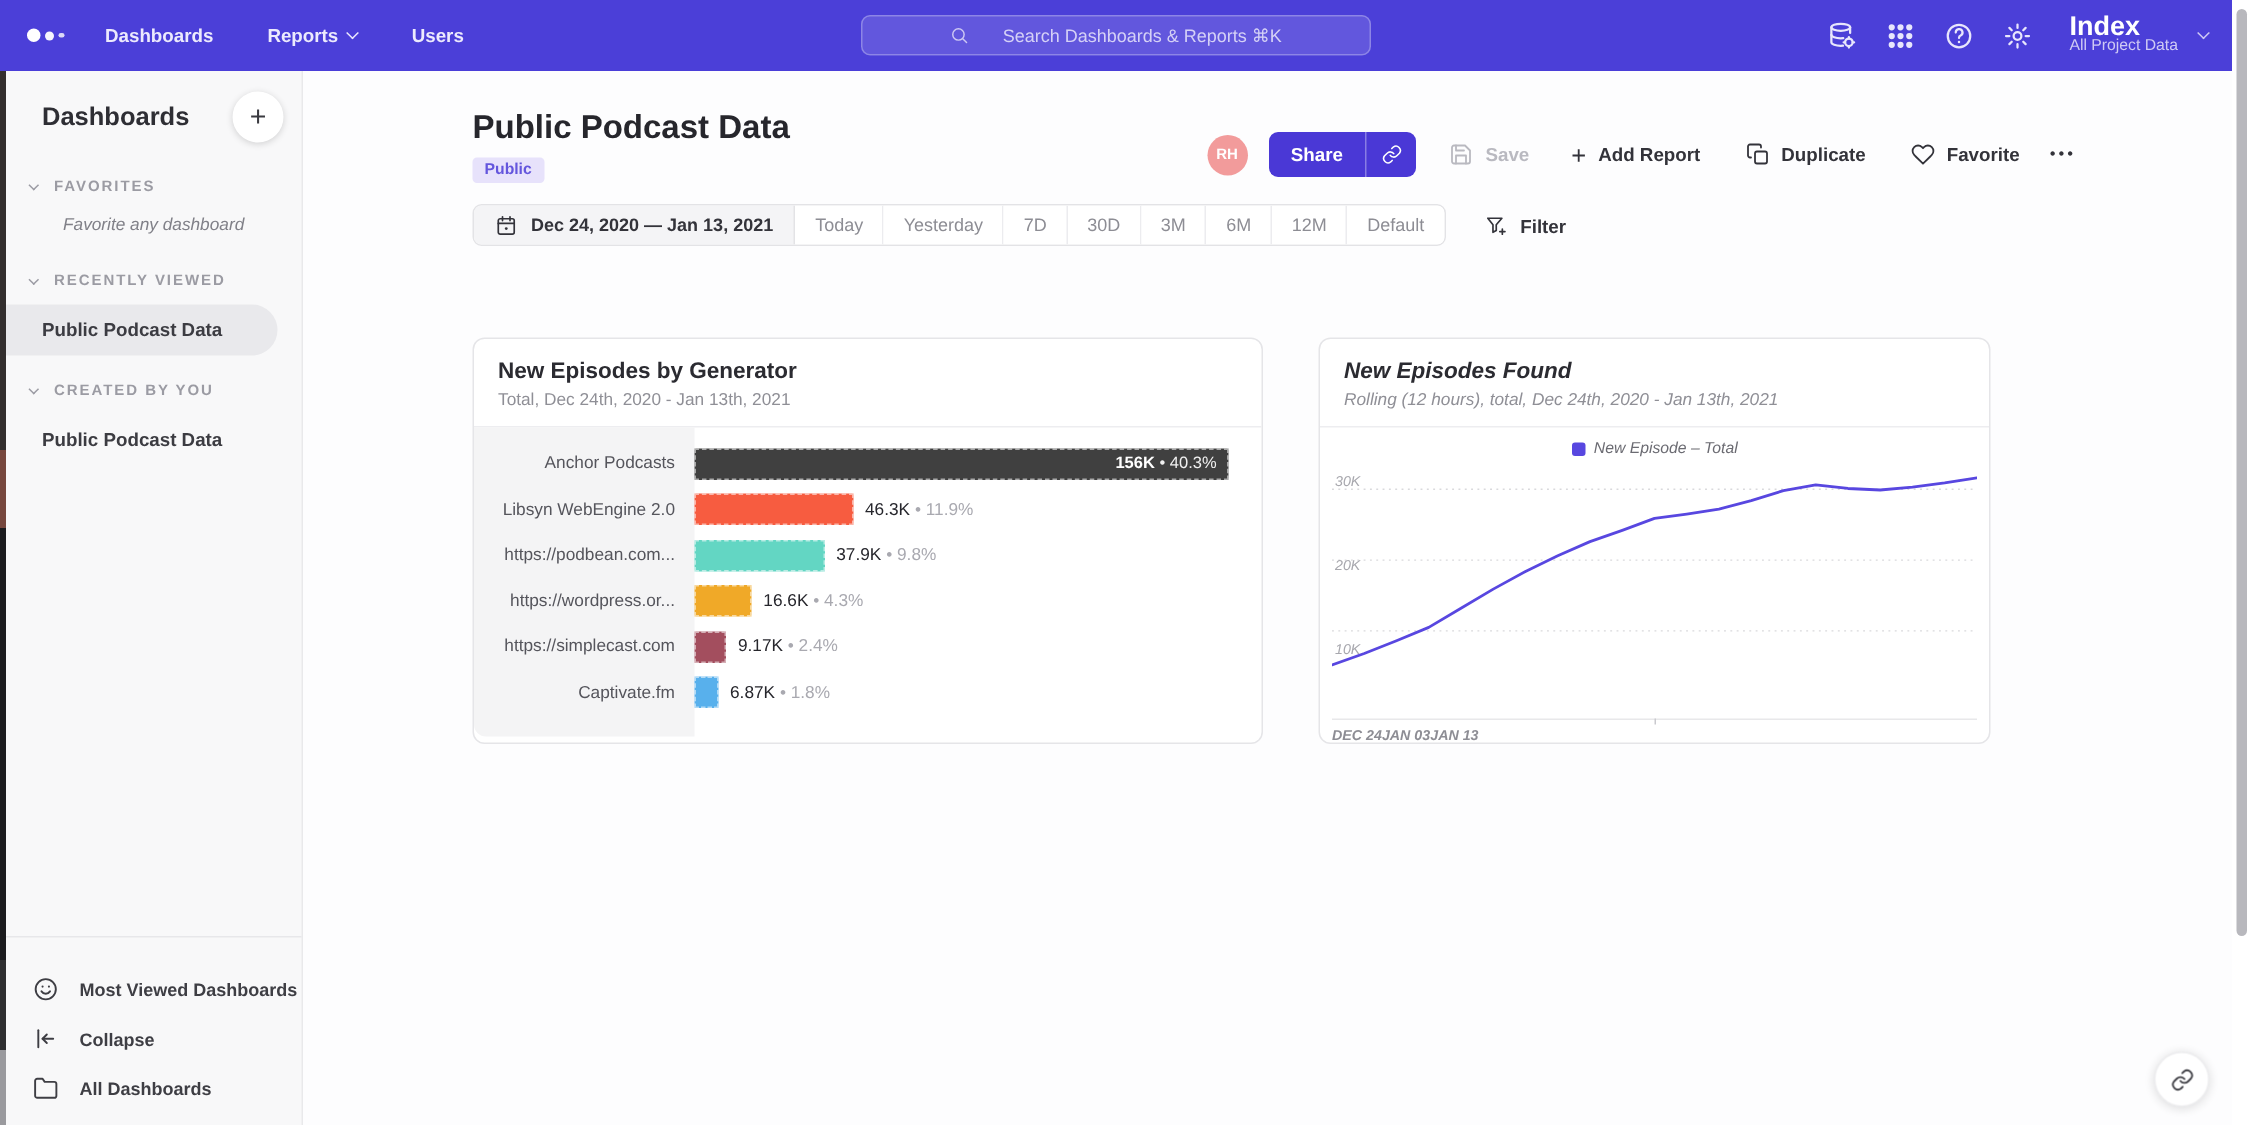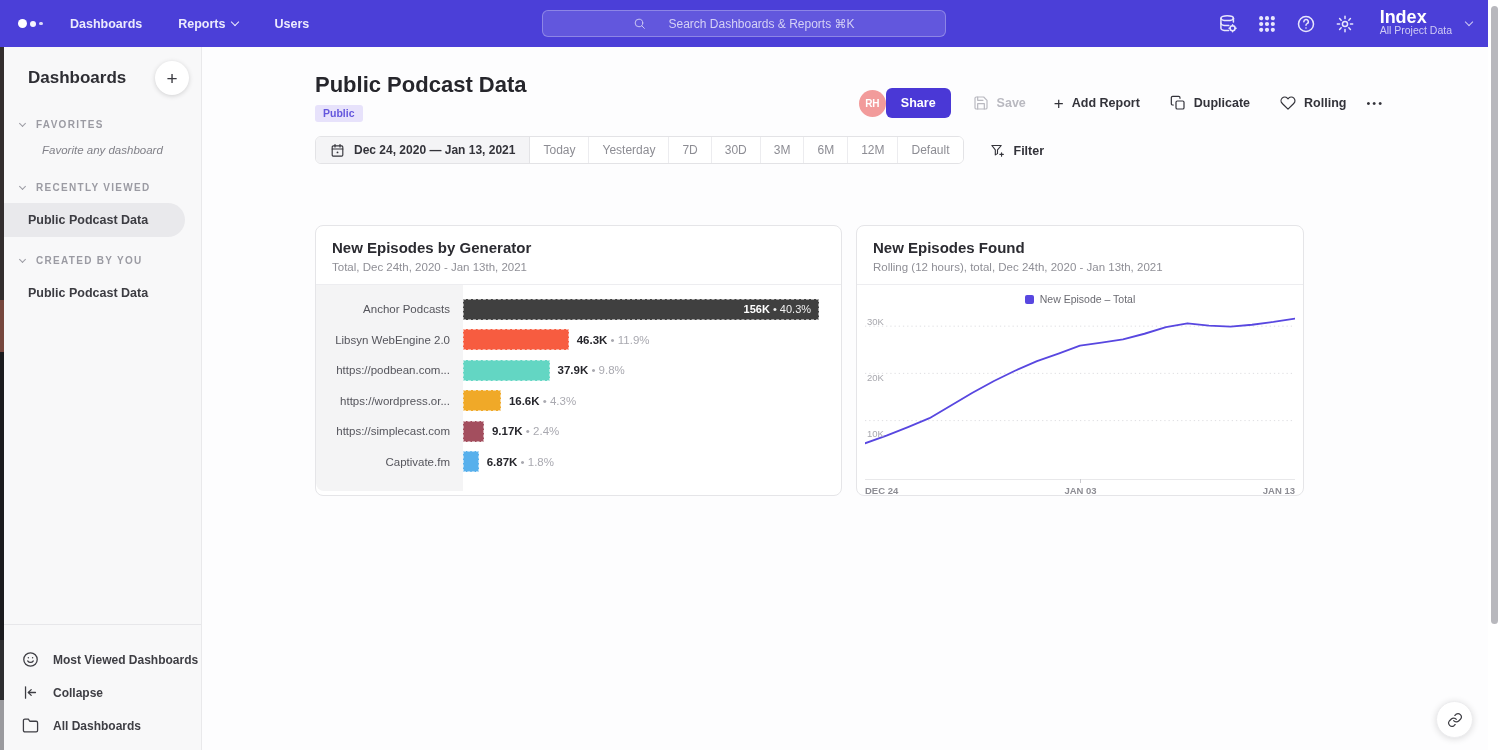--- a/index.html
+++ b/index.html
@@ -27,7 +27,7 @@
   .nav-item{display:flex;align-items:center;gap:7px;font-size:12.5px;font-weight:700;cursor:pointer;}
   .chev{display:inline-block;width:6px;height:6px;border-right:1.5px solid currentColor;
     border-bottom:1.5px solid currentColor;transform:rotate(45deg);margin-top:-3px;}
-  .searchbar{position:absolute;left:50%;transform:translateX(-50%);top:10px;width:404px;height:27px;
+  .searchbar{position:absolute;left:50%;transform:translateX(-50%);top:10px;width:340px;height:27px;
     background:rgba(255,255,255,.13);border:1px solid rgba(255,255,255,.28);border-radius:6px;
     display:flex;align-items:center;justify-content:center;gap:22px;color:#d5d1f6;cursor:pointer;}
   .searchbar .icon{width:13px;height:13px;color:#cdc8f3;}

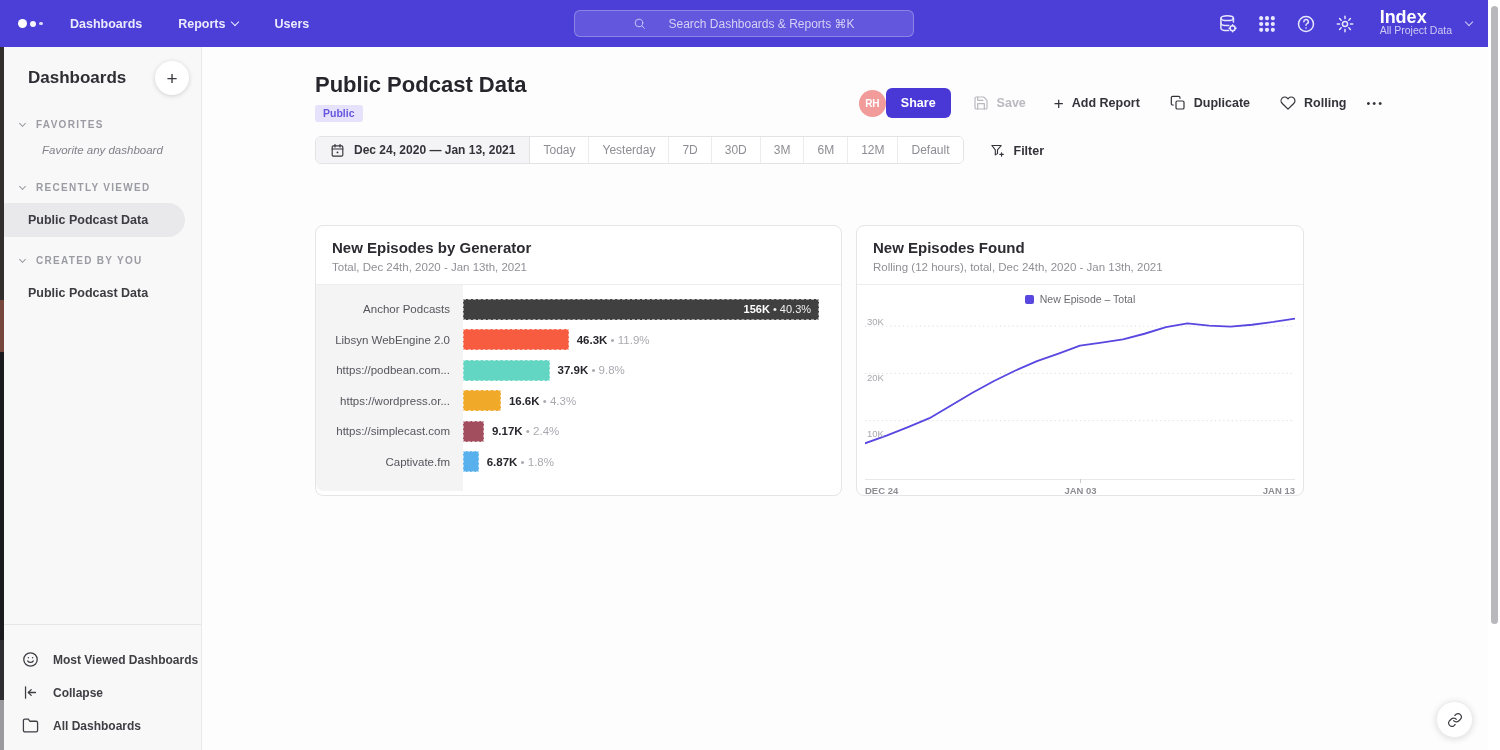--- a/index.html
+++ b/index.html
@@ -65,8 +65,8 @@
   .actions{position:absolute;top:88px;right:116px;display:flex;align-items:center;}
   .avatar{width:27px;height:27px;border-radius:50%;background:#f29b9b;color:#fff;font-size:10px;
     font-weight:700;display:flex;align-items:center;justify-content:center;cursor:pointer;}
-  .sharebtn{display:flex;background:#4a38d6;border-radius:6px;overflow:hidden;
-    height:30px;color:#fff;cursor:pointer;flex-direction:column;}
+  .sharebtn{display:flex;margin-left:14px;background:#4a38d6;border-radius:6px;overflow:hidden;
+    height:30px;color:#fff;cursor:pointer;}
   .sharebtn .sh-label{padding:0 15px;font-size:12.5px;font-weight:700;line-height:30px;}
   .sharebtn .sh-link{width:34px;border-left:1px solid rgba(255,255,255,.35);
     display:flex;align-items:center;justify-content:center;}

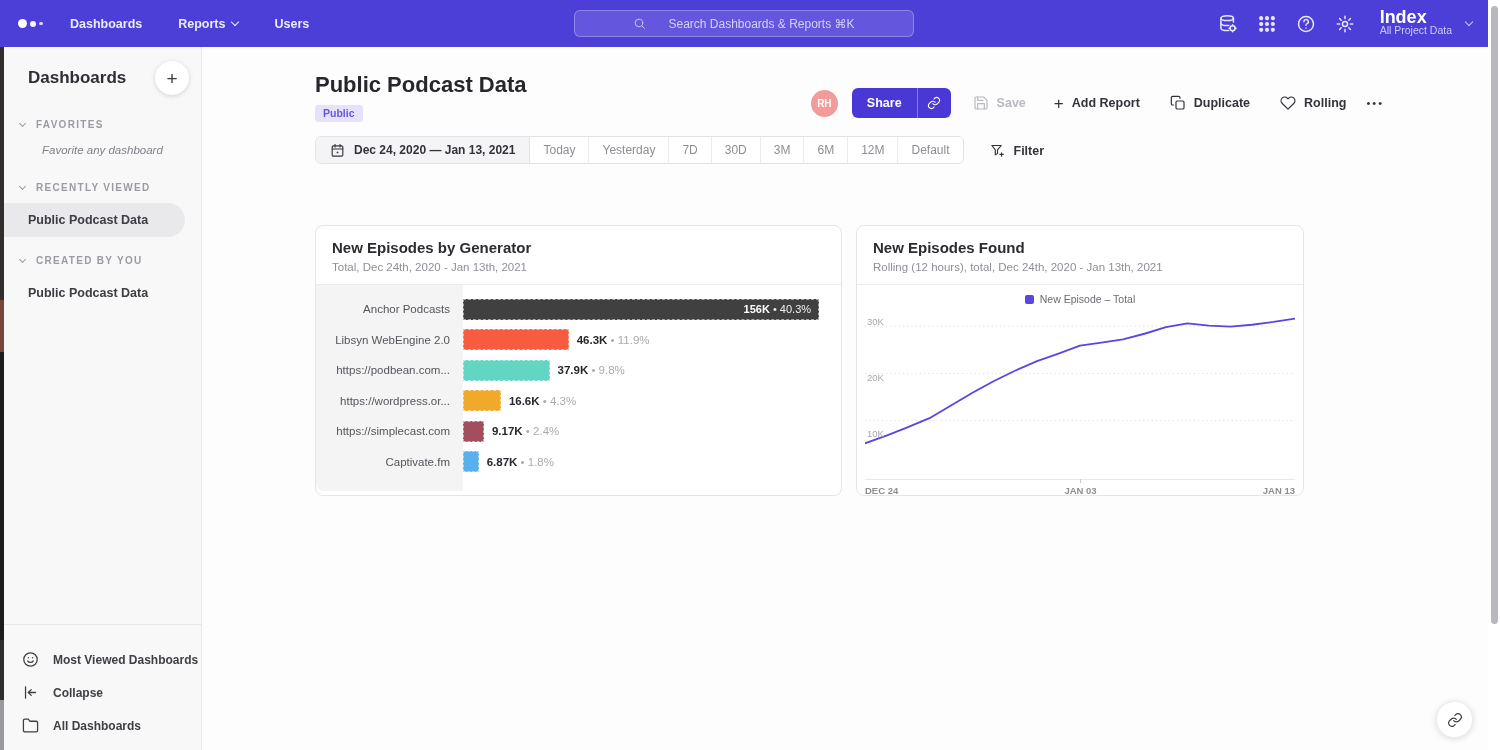--- a/index.html
+++ b/index.html
@@ -321,7 +321,7 @@
             <path d="M20.8 4.6a5.5 5.5 0 0 0-7.8 0L12 5.7l-1-1.1a5.5 5.5 0 0 0-7.8 7.8l1 1.1L12 21.2l7.8-7.7 1-1.1a5.5 5.5 0 0 0 0-7.8z"></path>
           </svg>
         </span>
-      <span>Rolling</span>
+      <span>Favorite</span>
     </div>
     <div class="more">•••</div>
   </div>

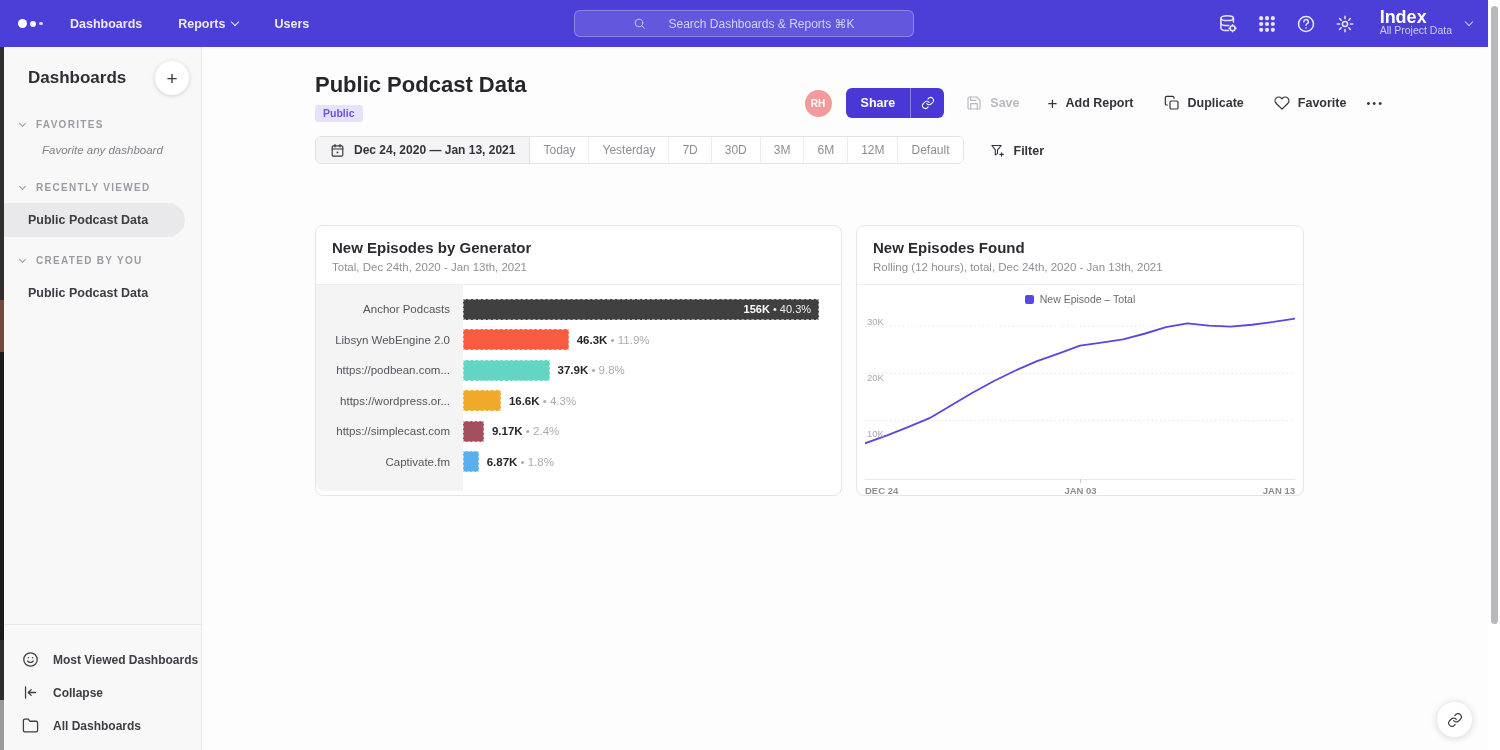--- a/index.html
+++ b/index.html
@@ -98,7 +98,7 @@
   
   .card{position:absolute;top:187px;background:#fff;border:1px solid #e5e5e8;border-radius:8px;height:271px;margin-top:38px;}
   .card1{left:315px;width:527px;}
-  .card2{left:856px;width:448px;}
+  .card2{left:879px;width:448px;font-style:italic;}
   .card-head{padding:13px 16px 11px;border-bottom:1px solid #ededf0;}
   .card-title{font-size:15px;font-weight:700;color:#2b2b31;}
   .card-sub{font-size:11.5px;color:#8f8f96;margin-top:5px;}

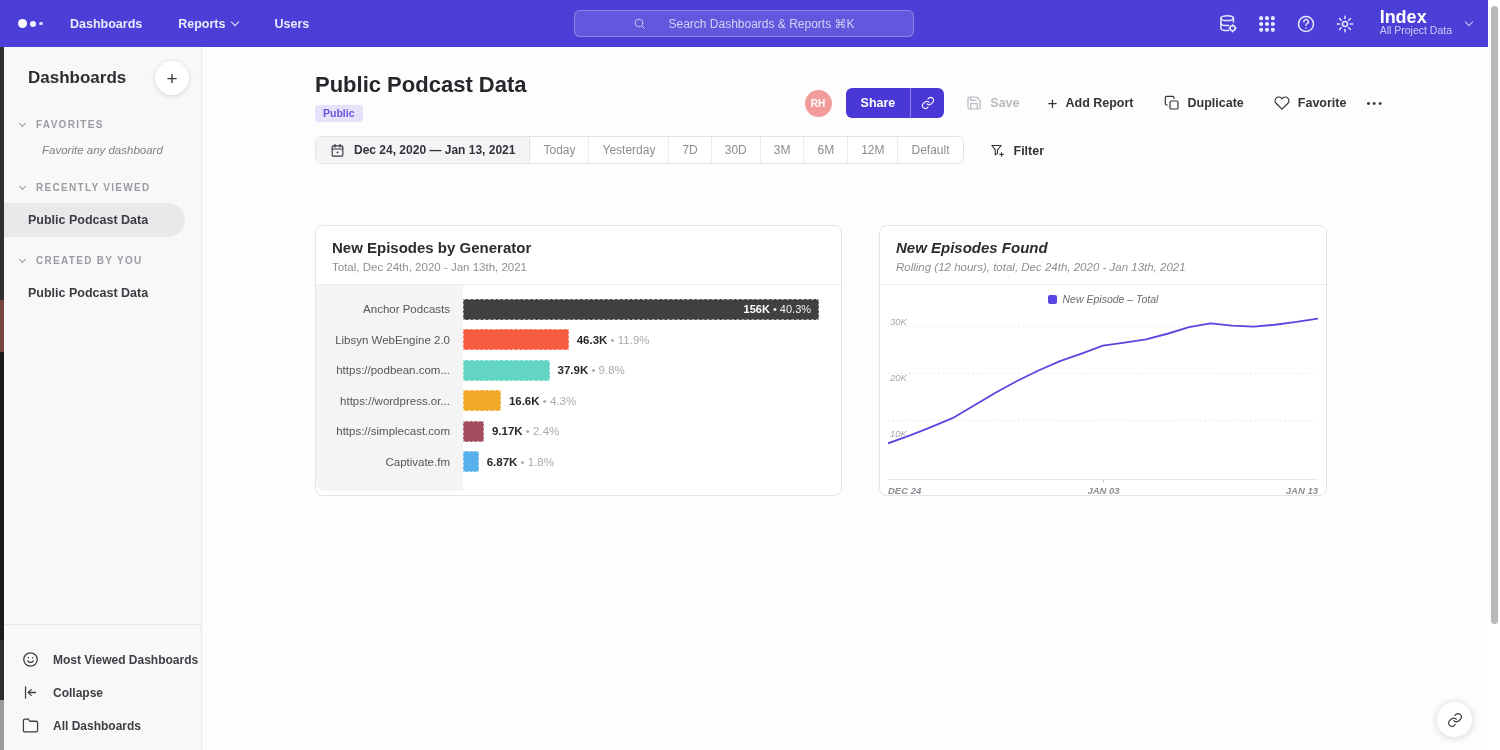--- a/index.html
+++ b/index.html
@@ -114,7 +114,7 @@
   .bar .inlab{font-size:11px;color:#fff;padding-right:7px;white-space:nowrap;}
   .bar .inlab b{font-weight:700;}
   .outlab{margin-left:8px;font-size:11.5px;white-space:nowrap;}
-  .outlab b{font-weight:700;color:#26262c;}
+  .outlab b{font-weight:400;color:#26262c;}
   .outlab .pct{color:#a9a9b0;}
   .card2 .body{padding-top:5px;}
   .legend{display:flex;align-items:center;justify-content:center;gap:6px;height:18px;}

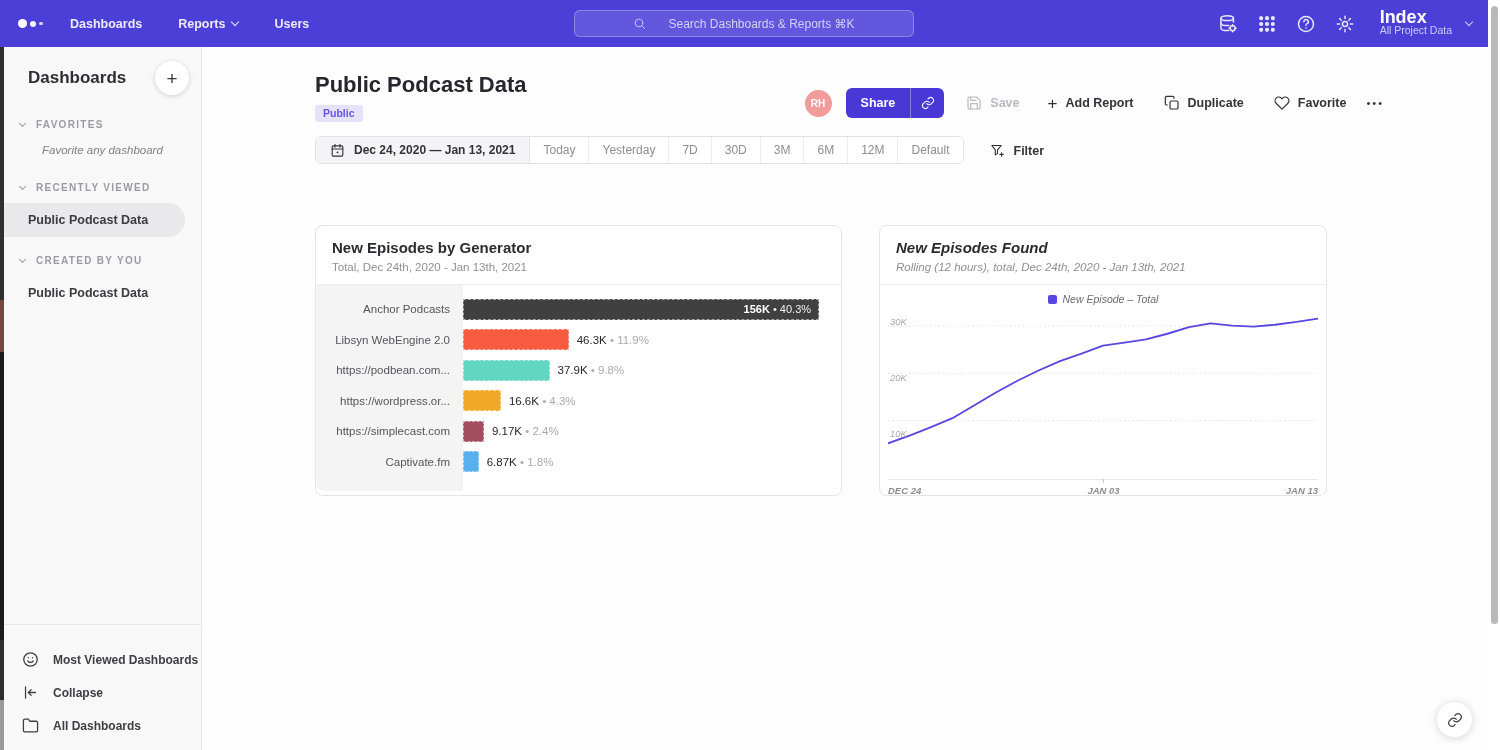--- a/index.html
+++ b/index.html
@@ -124,7 +124,7 @@
   .plot svg{position:absolute;inset:0;}
   .ylab{position:absolute;left:2px;font-size:9.5px;color:#a8a8ae;}
   .xtick{position:absolute;left:50%;top:100%;width:1px;height:4px;background:#c9c9ce;}
-  .xlabels{display:flex;justify-content:space-between;margin:5px 8px 0;
+  .xlabels{display:flex;justify-content:flex-start;margin:5px 8px 0;
     font-size:9.5px;font-weight:700;color:#8d8d94;}
 
   

